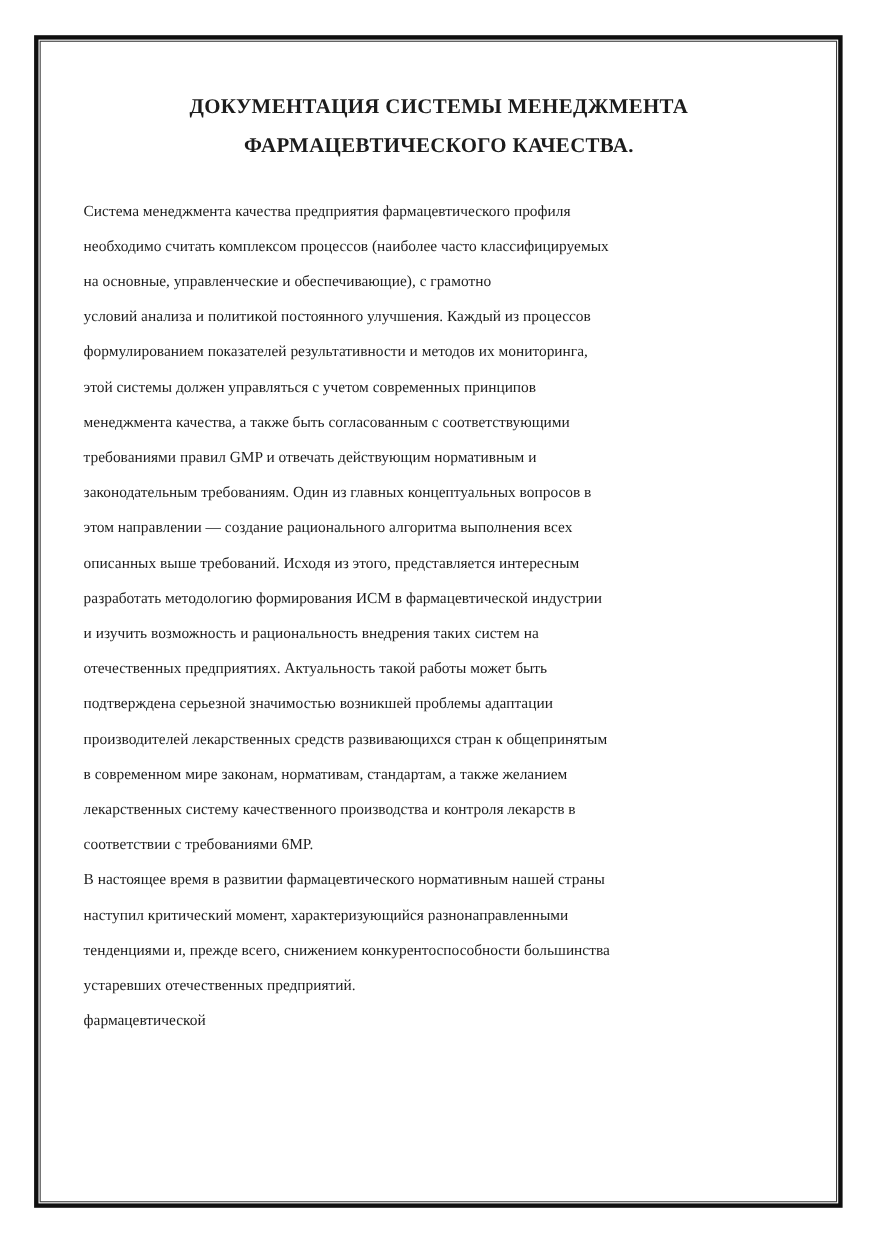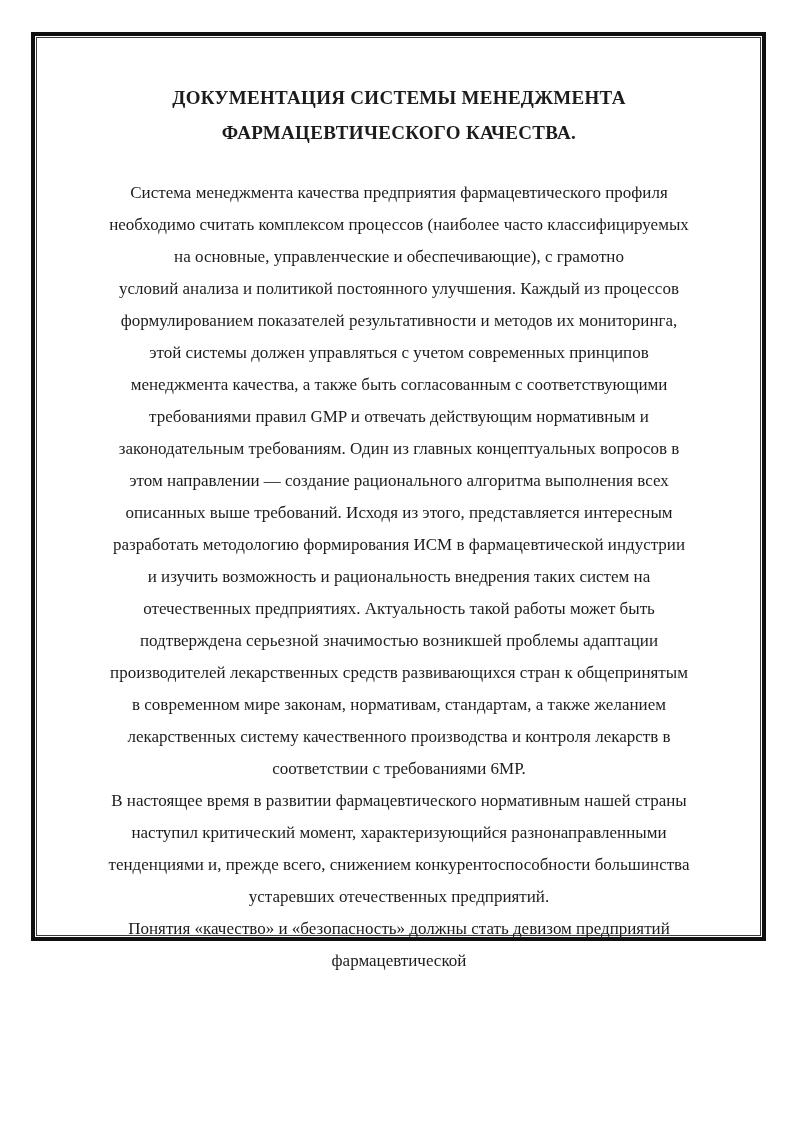--- a/index.html
+++ b/index.html
@@ -21,7 +21,7 @@
     left: 31px;
     top: 32px;
     width: 735px;
-    height: 909px;
+    height: 1066px;
     border: 4px solid var(--border);
     box-sizing: border-box;
   }

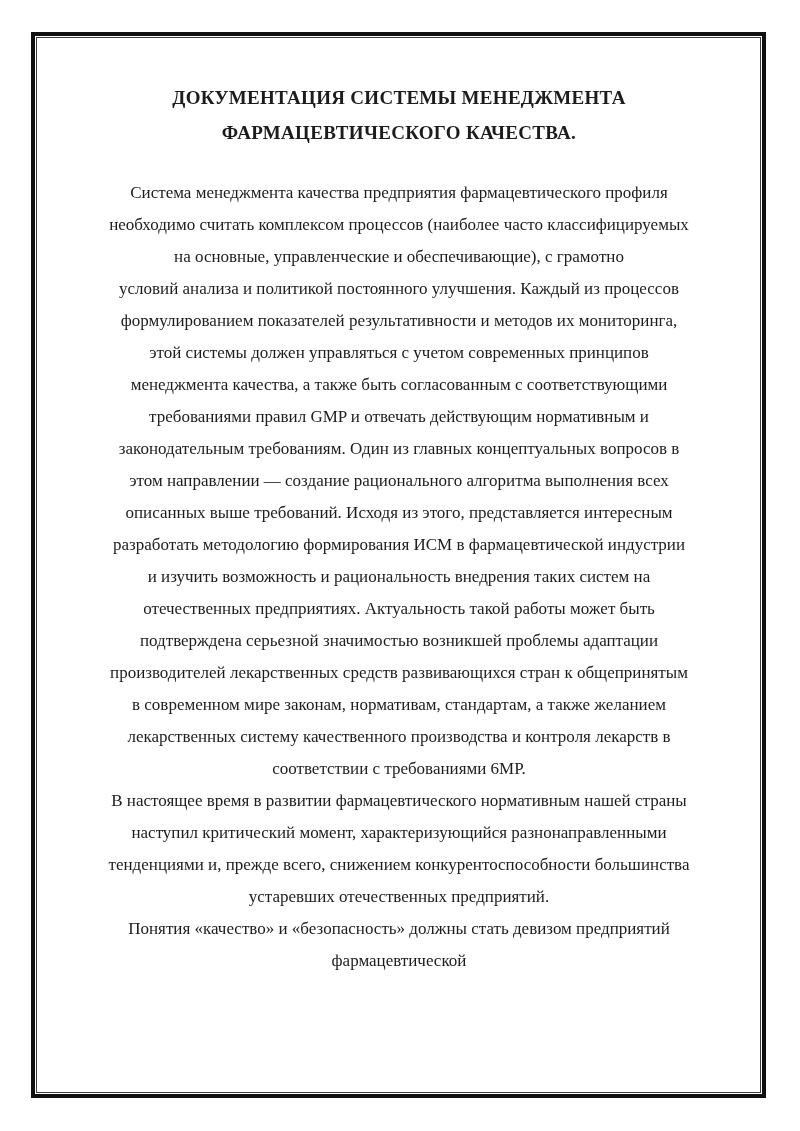--- a/index.html
+++ b/index.html
@@ -49,11 +49,10 @@
   .doc-body { color: var(--text); }
   .paragraph { margin: 0; }
   .line {
-    font-size: 17px;
+    font-size: 14px;
     line-height: 32px;
     white-space: nowrap;
     color: var(--text);
-    text-align: center;
   }
 </style>
 </head>

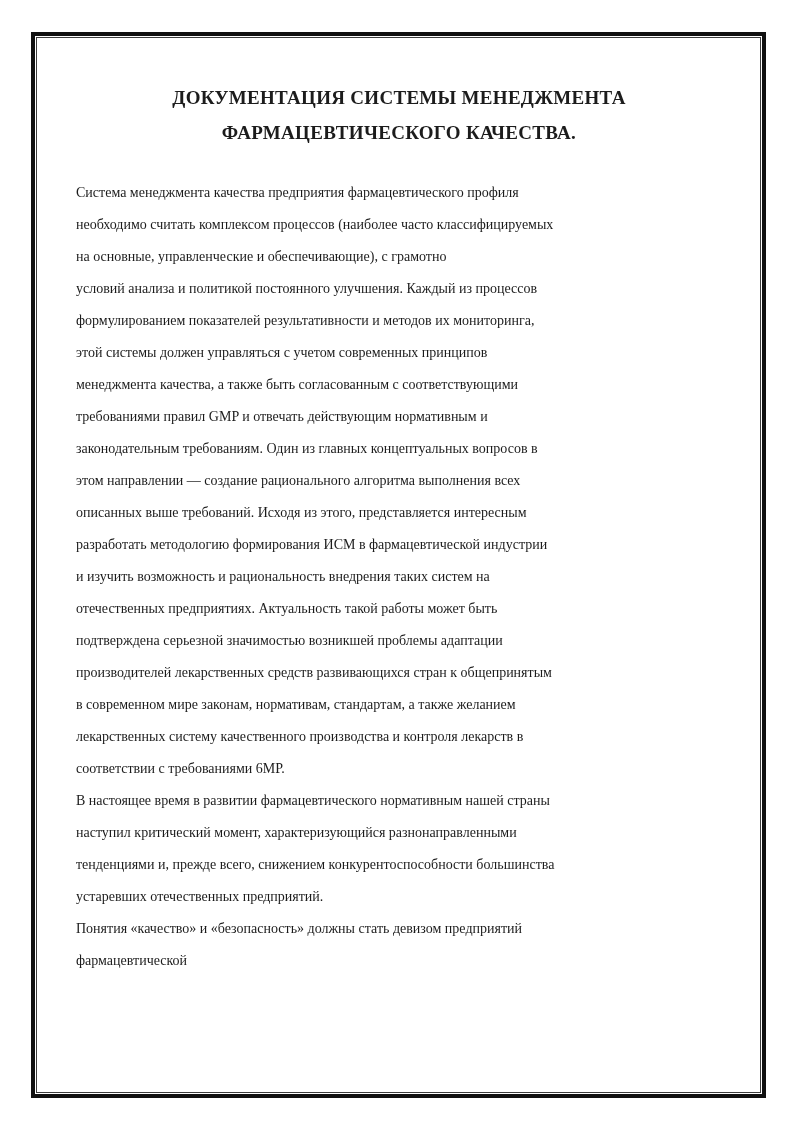--- a/index.html
+++ b/index.html
@@ -95,7 +95,6 @@
               <div class="line">устаревших отечественных предприятий.</div>
             </div>
             <div class="paragraph">
-              <div class="line">Понятия «качество» и «безопасность» должны стать девизом предприятий</div>
               <div class="line">фармацевтической</div>
             </div>
           </div>

